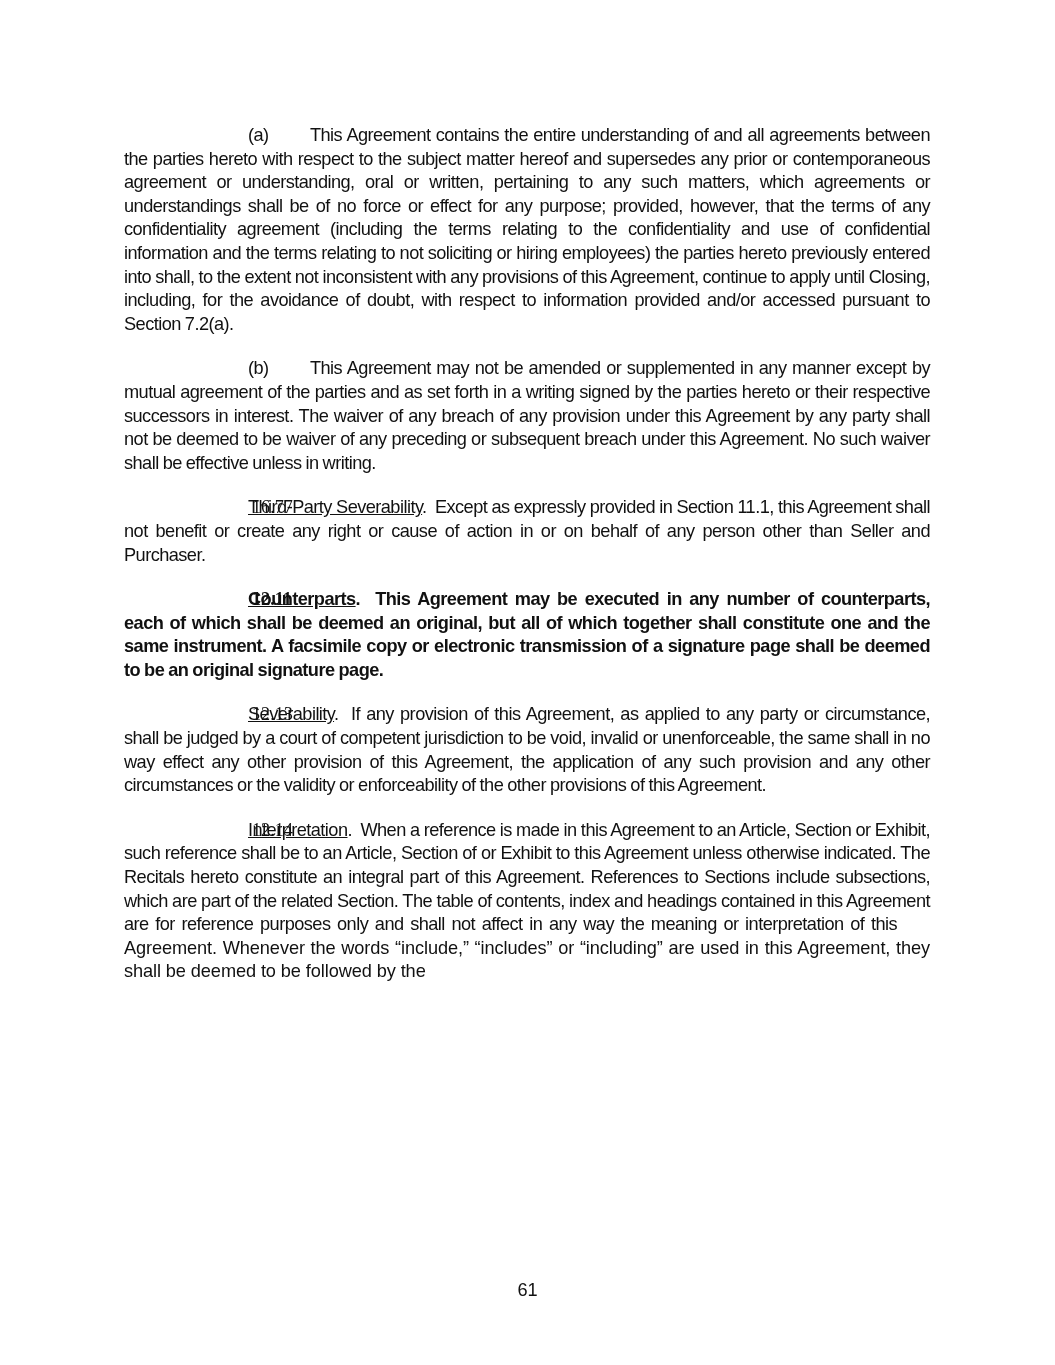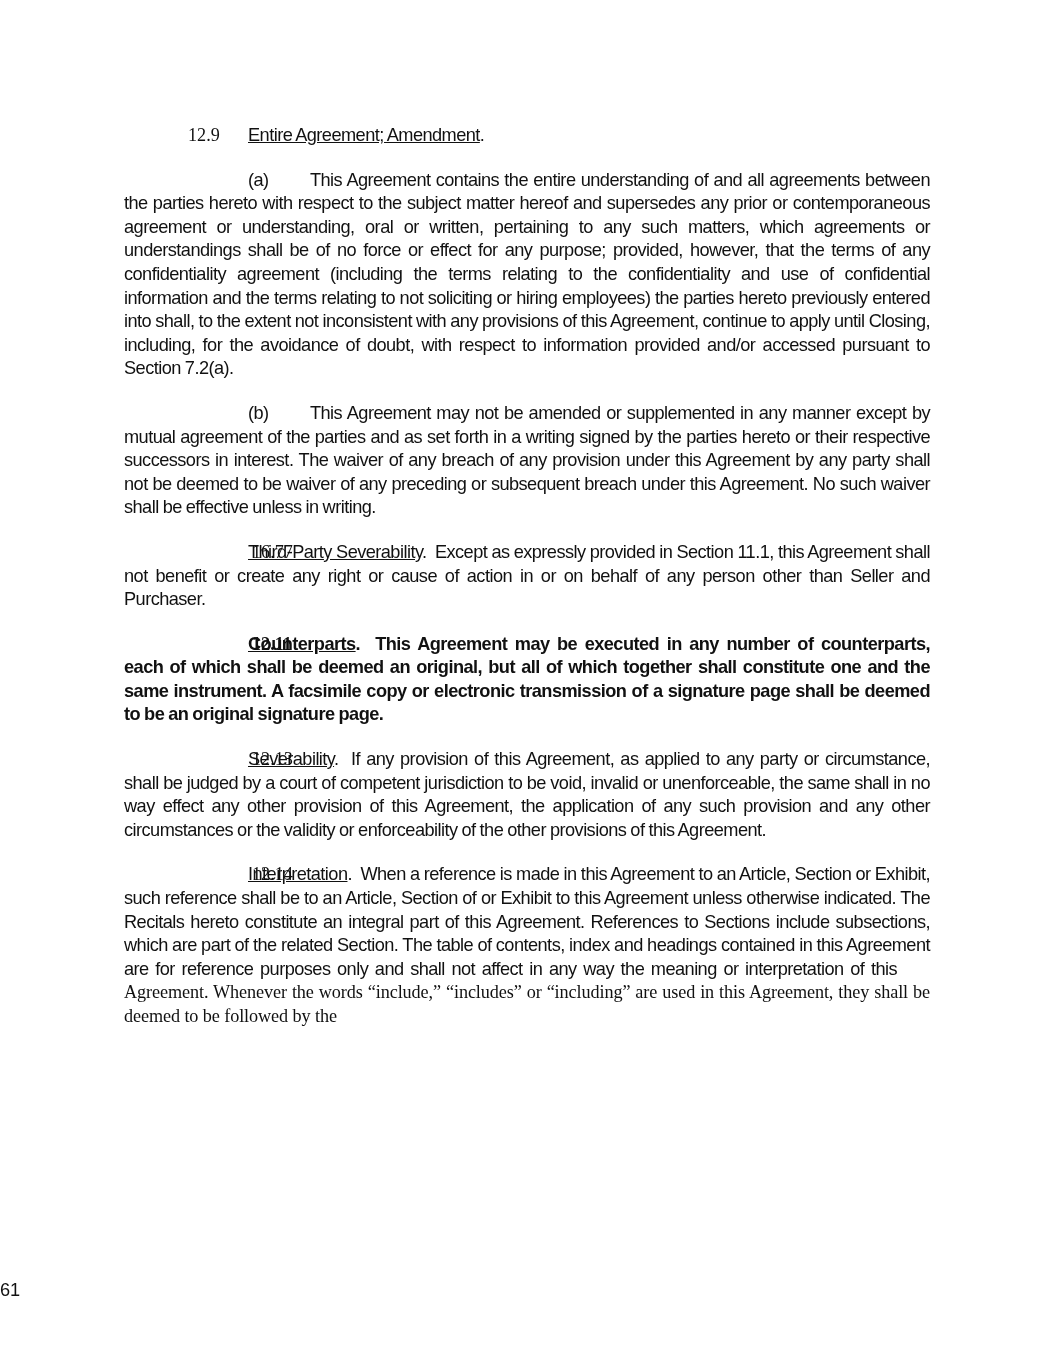--- a/index.html
+++ b/index.html
@@ -44,9 +44,6 @@
 <div class="page">
 
 
-  <p class="sec-indent heading-only">
-    <span class="sec-num num">12.9</span><span class="u">Entire Agreement; Amendment</span><span>.</span>
-  </p>
 
   <p>
     <span class="sub-label">(a)</span><span>This Agreement contains the entire understanding of and all agreements between the parties hereto with respect to the subject matter hereof and supersedes any prior or contemporaneous agreement or understanding, oral or written, pertaining to any such matters, which agreements or understandings shall be of no force or effect for any purpose; provided, however, that the terms of any confidentiality agreement (including the terms relating to the confidentiality and use of confidential information and the terms relating to not soliciting or hiring employees) the parties hereto previously entered into shall, to the extent not inconsistent with any provisions of this Agreement, continue to apply until Closing, including, for the avoidance of doubt, with respect to information provided and/or accessed pursuant to Section 7.2(a).</span>

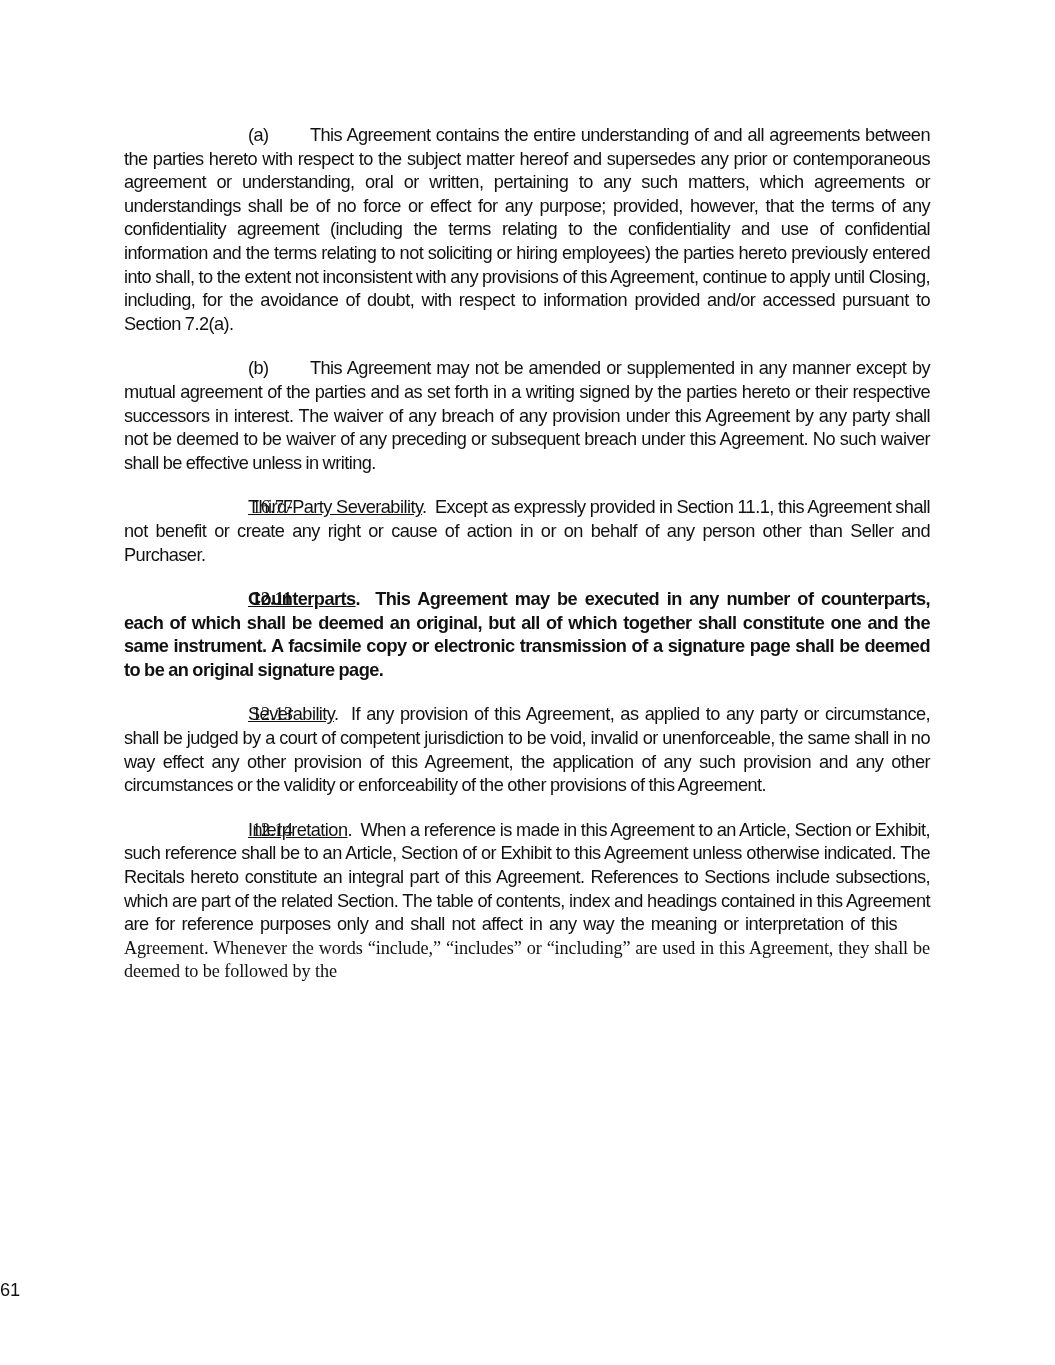--- a/index.html
+++ b/index.html
@@ -25,7 +25,7 @@
   .sec-num { display: inline-block; width: 60px; }
   .u { text-decoration: underline; }
   .sub-label { display: inline-block; width: 62px; margin-left: 124px; }
-  .serif { font-family: Liberation Serif, serif; letter-spacing: -0.1px; word-spacing: 0; margin-left: 33px; }
+  .serif { font-family: Liberation Sans, sans-serif; letter-spacing: -0.1px; word-spacing: 0; margin-left: 33px; }
   .heading-only { margin-bottom: 21px; }
   .pagenum {
     position: absolute;

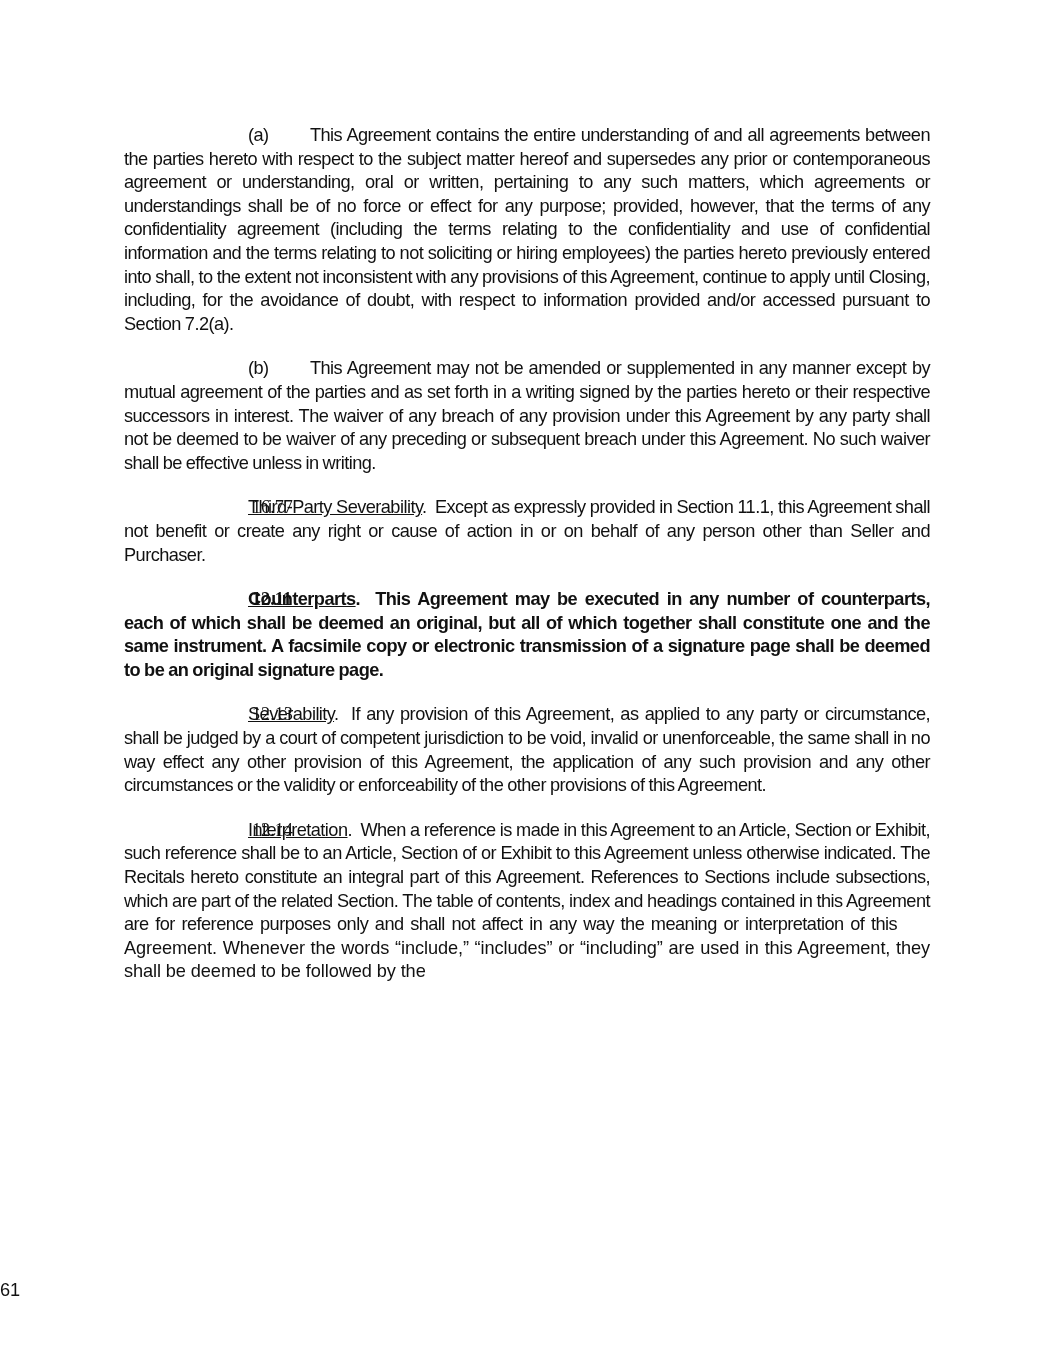--- a/index.html
+++ b/index.html
@@ -32,7 +32,7 @@
     top: 1280px;
     left: 0;
     width: 1055px;
-    text-align: left;
+    text-align: center;
     font-family: "Liberation Sans", sans-serif;
     font-size: 18.2px;
     color: #111111;

